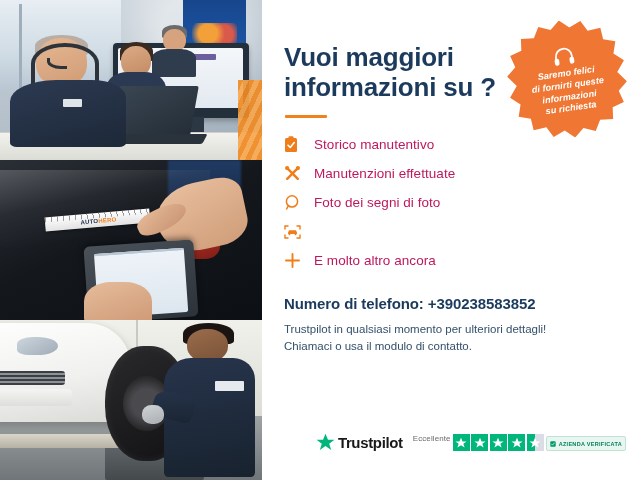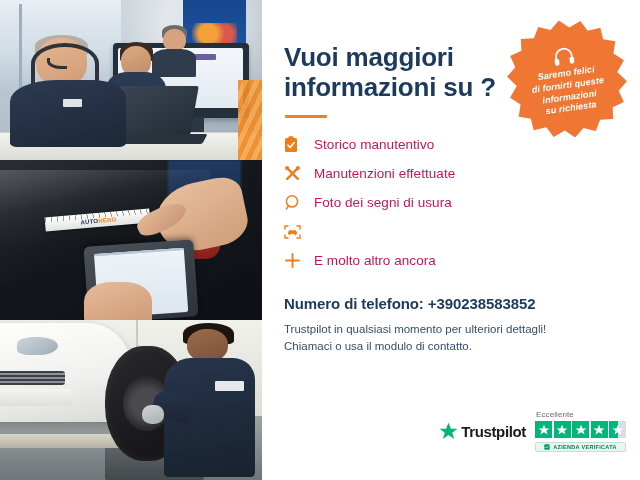--- a/index.html
+++ b/index.html
@@ -608,7 +608,7 @@
             <line x1="4.4" y1="11.6" x2="2.6" y2="15" stroke="#ef7d1a" stroke-width="1.5" stroke-linecap="round"></line>
           </svg>
         </span>
-        <span class="feature-label">Foto dei segni di usura</span>
+        <span class="feature-label">Foto dei segni di foto</span>
       </li>
 
       <li class="feature-item">

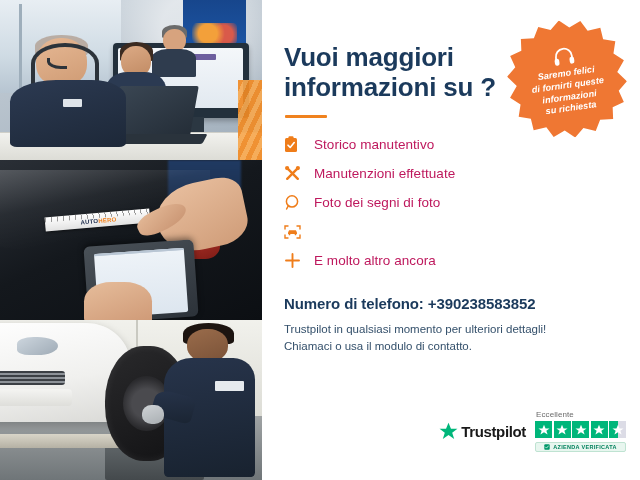--- a/index.html
+++ b/index.html
@@ -447,7 +447,7 @@
     color: #191919;
     letter-spacing: -0.35px;
   }
-  .tp-rating { display: flex; flex-direction: column; align-items: center; gap: 2px; }
+  .tp-rating { display: flex; flex-direction: row; align-items: center; gap: 2px; }
   .tp-eccellente {
     font-size: 8px;
     color: #6a6a6a;

